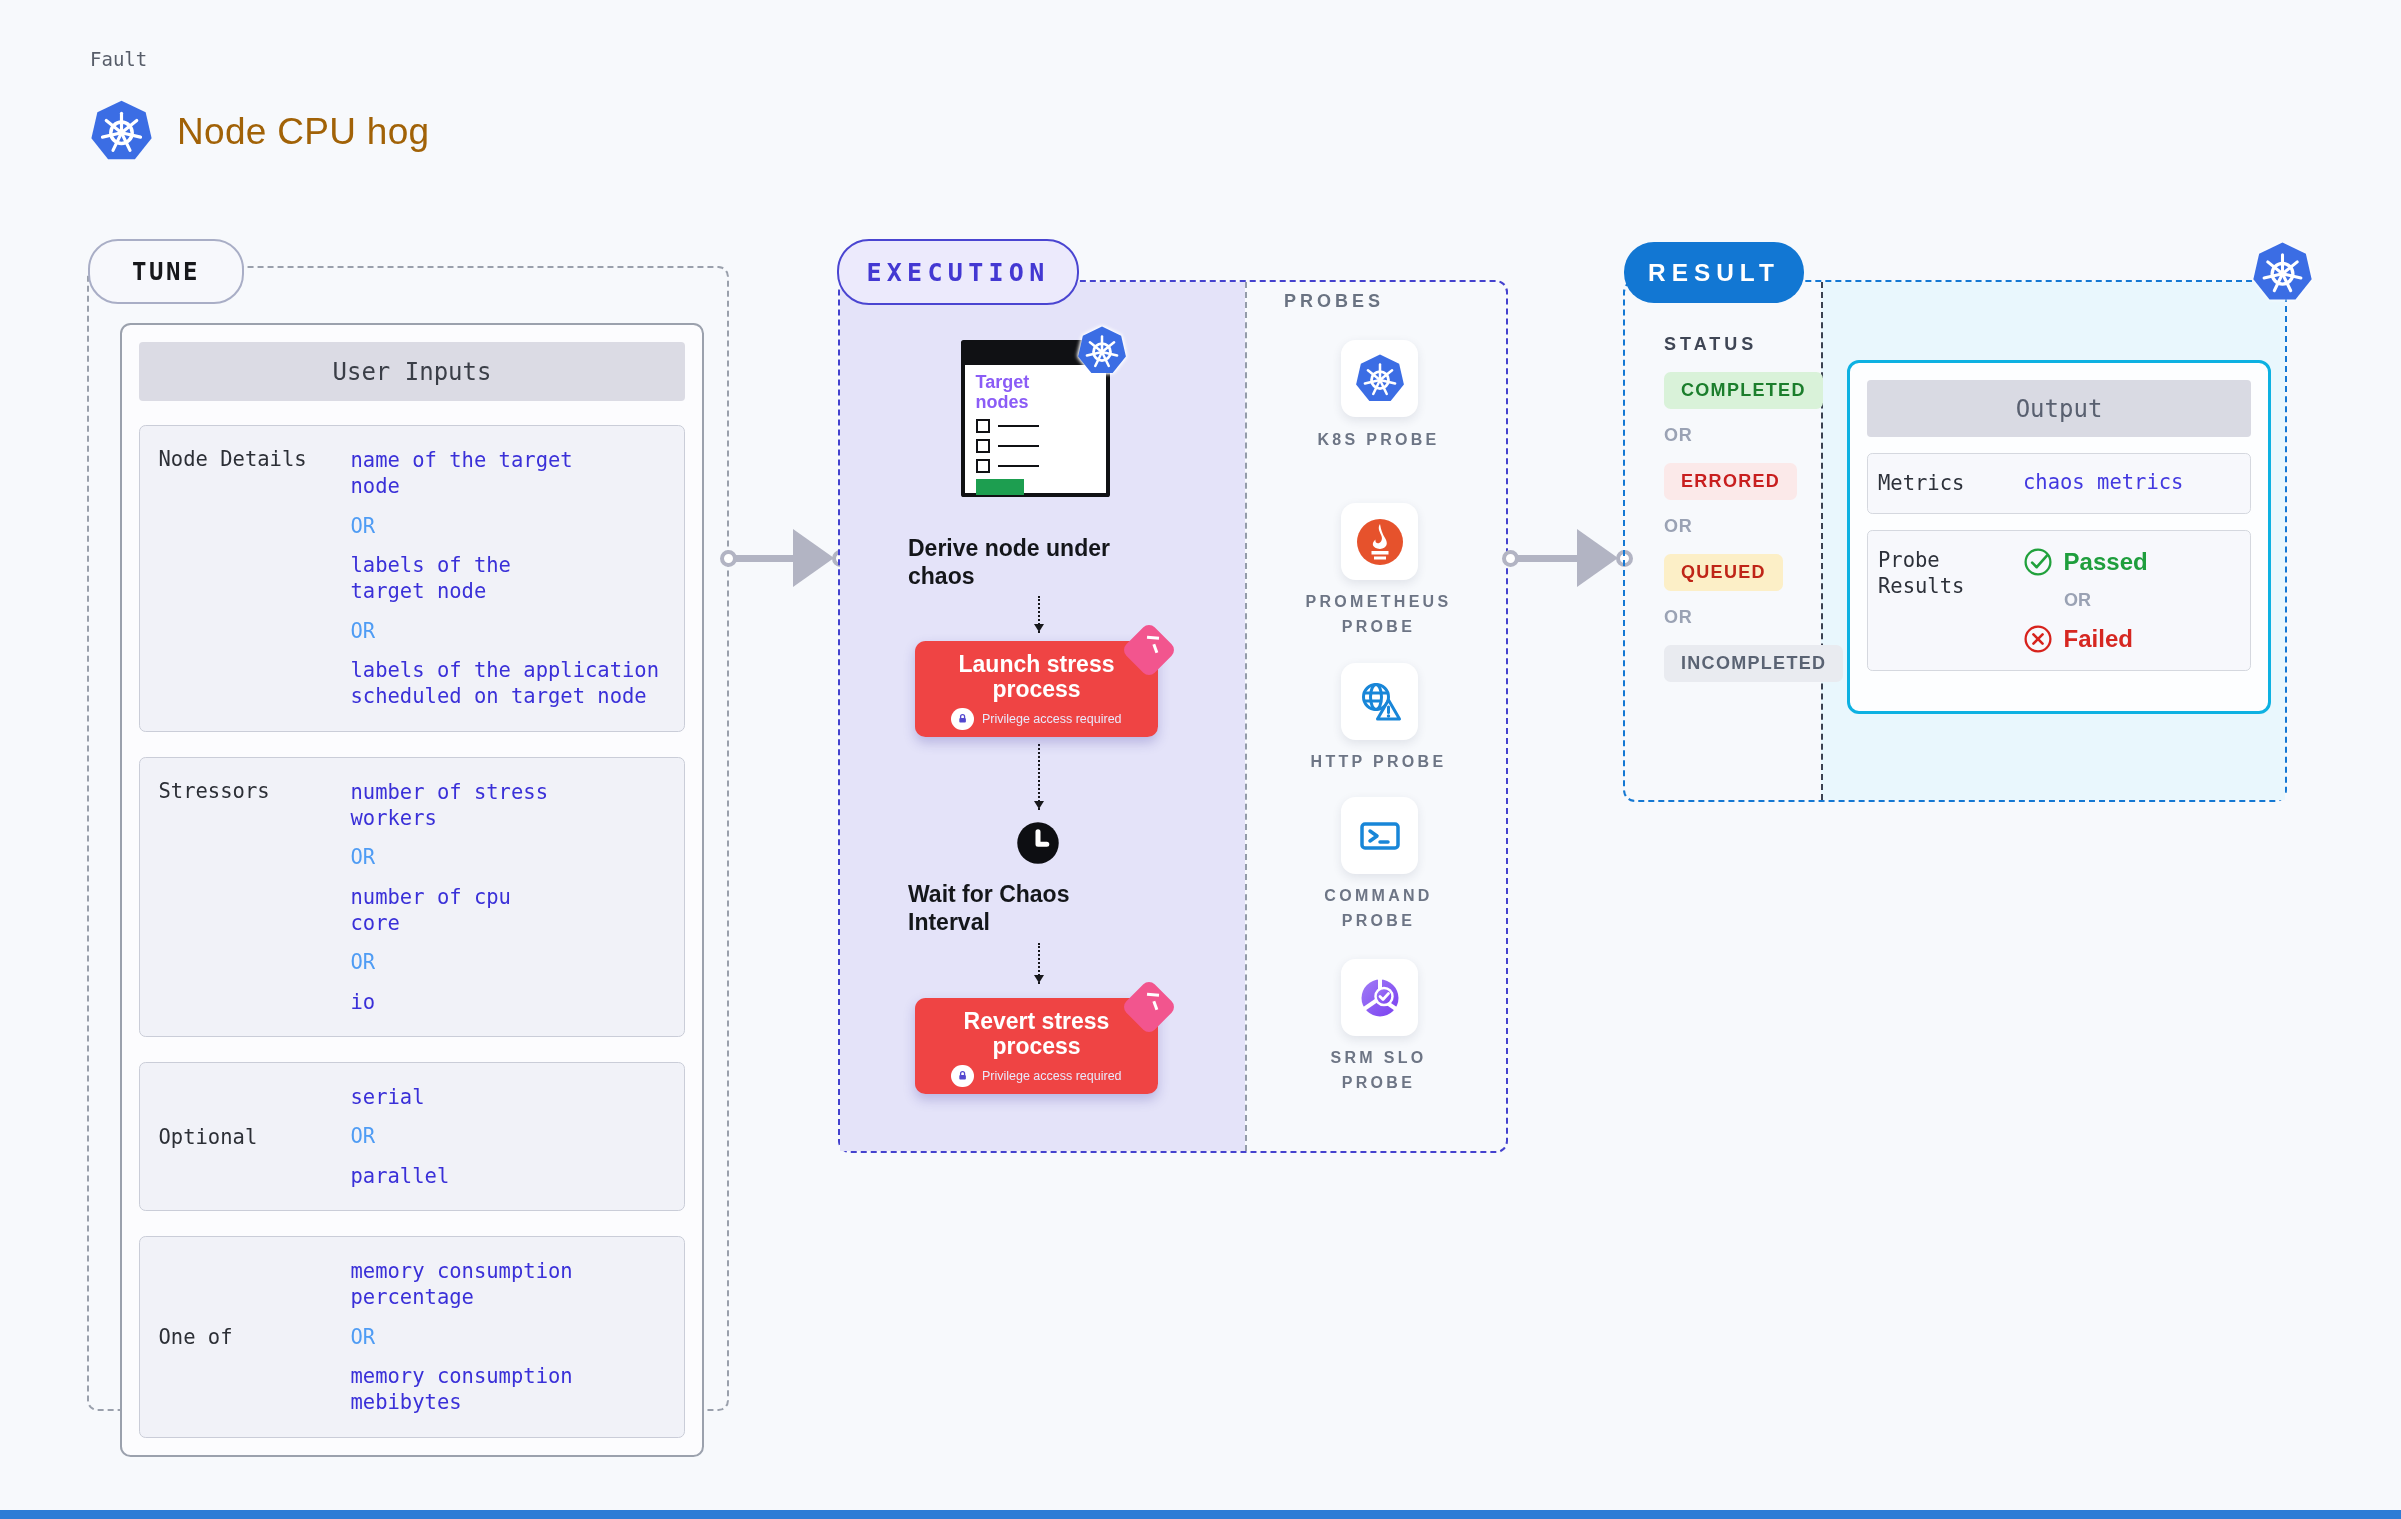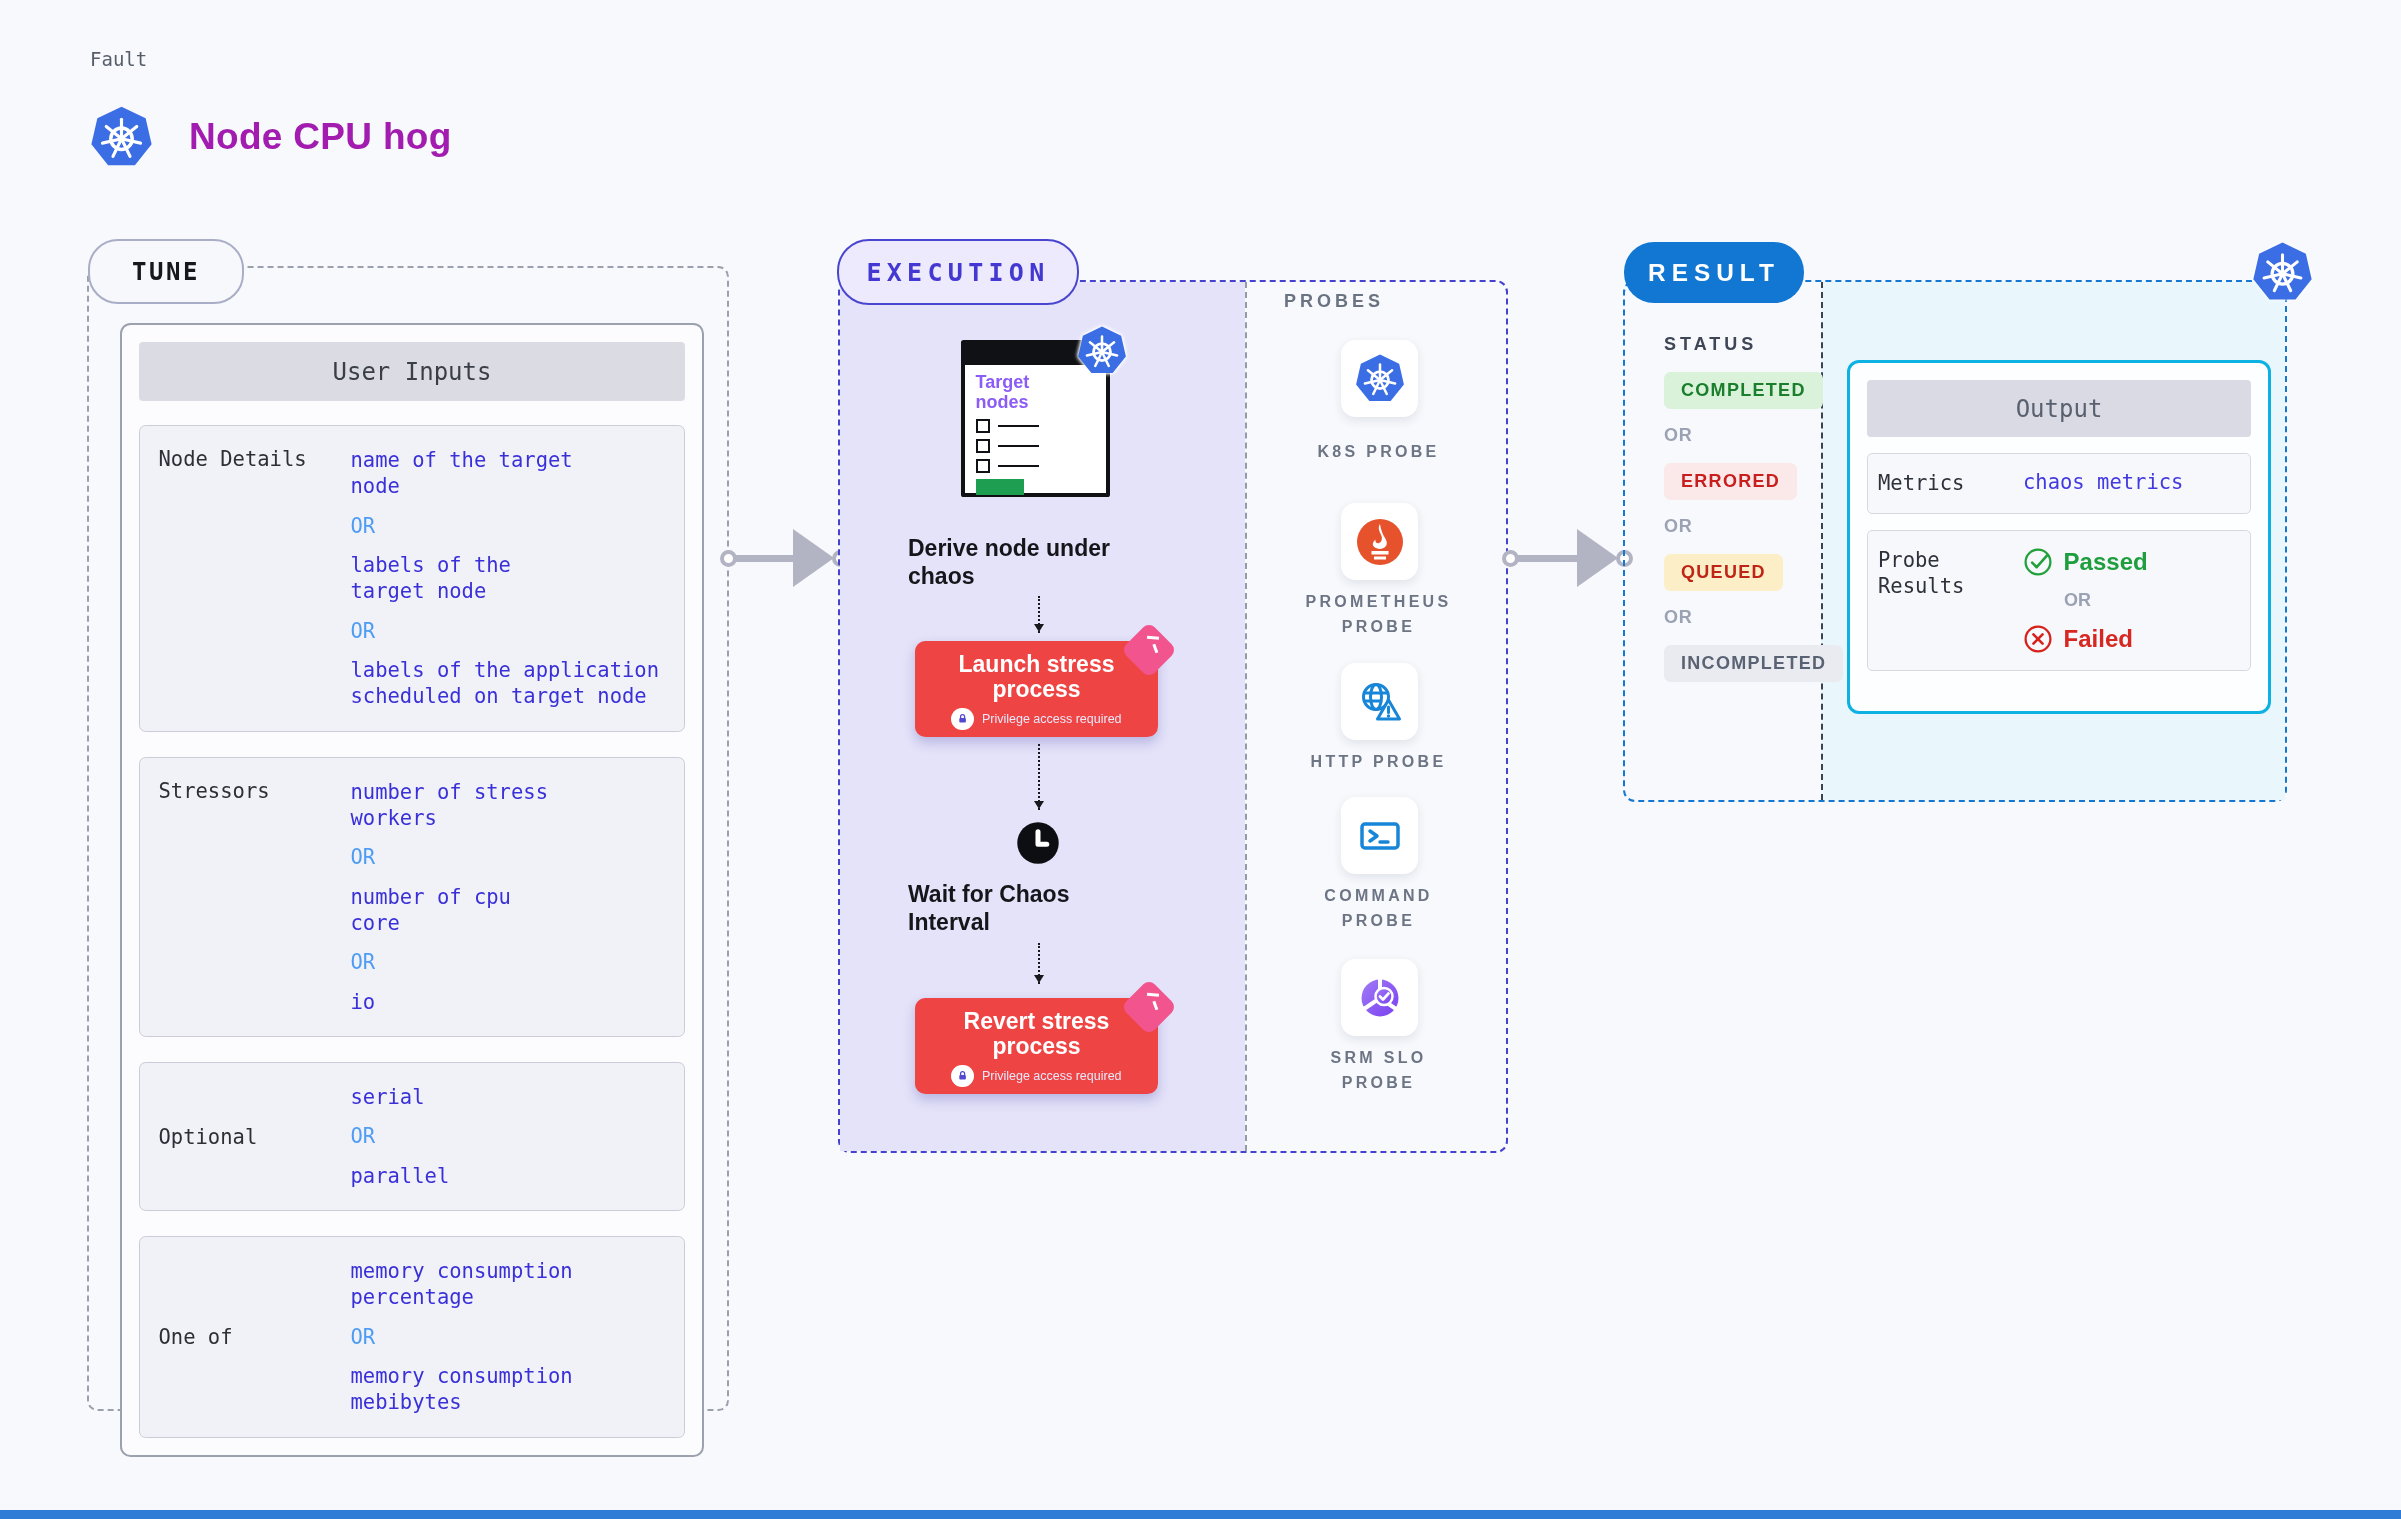--- a/index.html
+++ b/index.html
@@ -12,7 +12,7 @@
           font-size:19px;color:#575d69;}
   .title-row{position:absolute;left:90px;top:100px;display:flex;align-items:center;gap:20px;}
   .k8s-logo{width:63px;height:63px;}
-  .page-title{margin:16px;font-size:37px;font-weight:bold;color:#a21caf;letter-spacing:0.3px;}
+  .page-title{margin:4px;font-size:37px;font-weight:normal;color:#a16207;letter-spacing:0.3px;}
 
   
   .pill{position:absolute;display:flex;align-items:center;justify-content:center;z-index:6;}

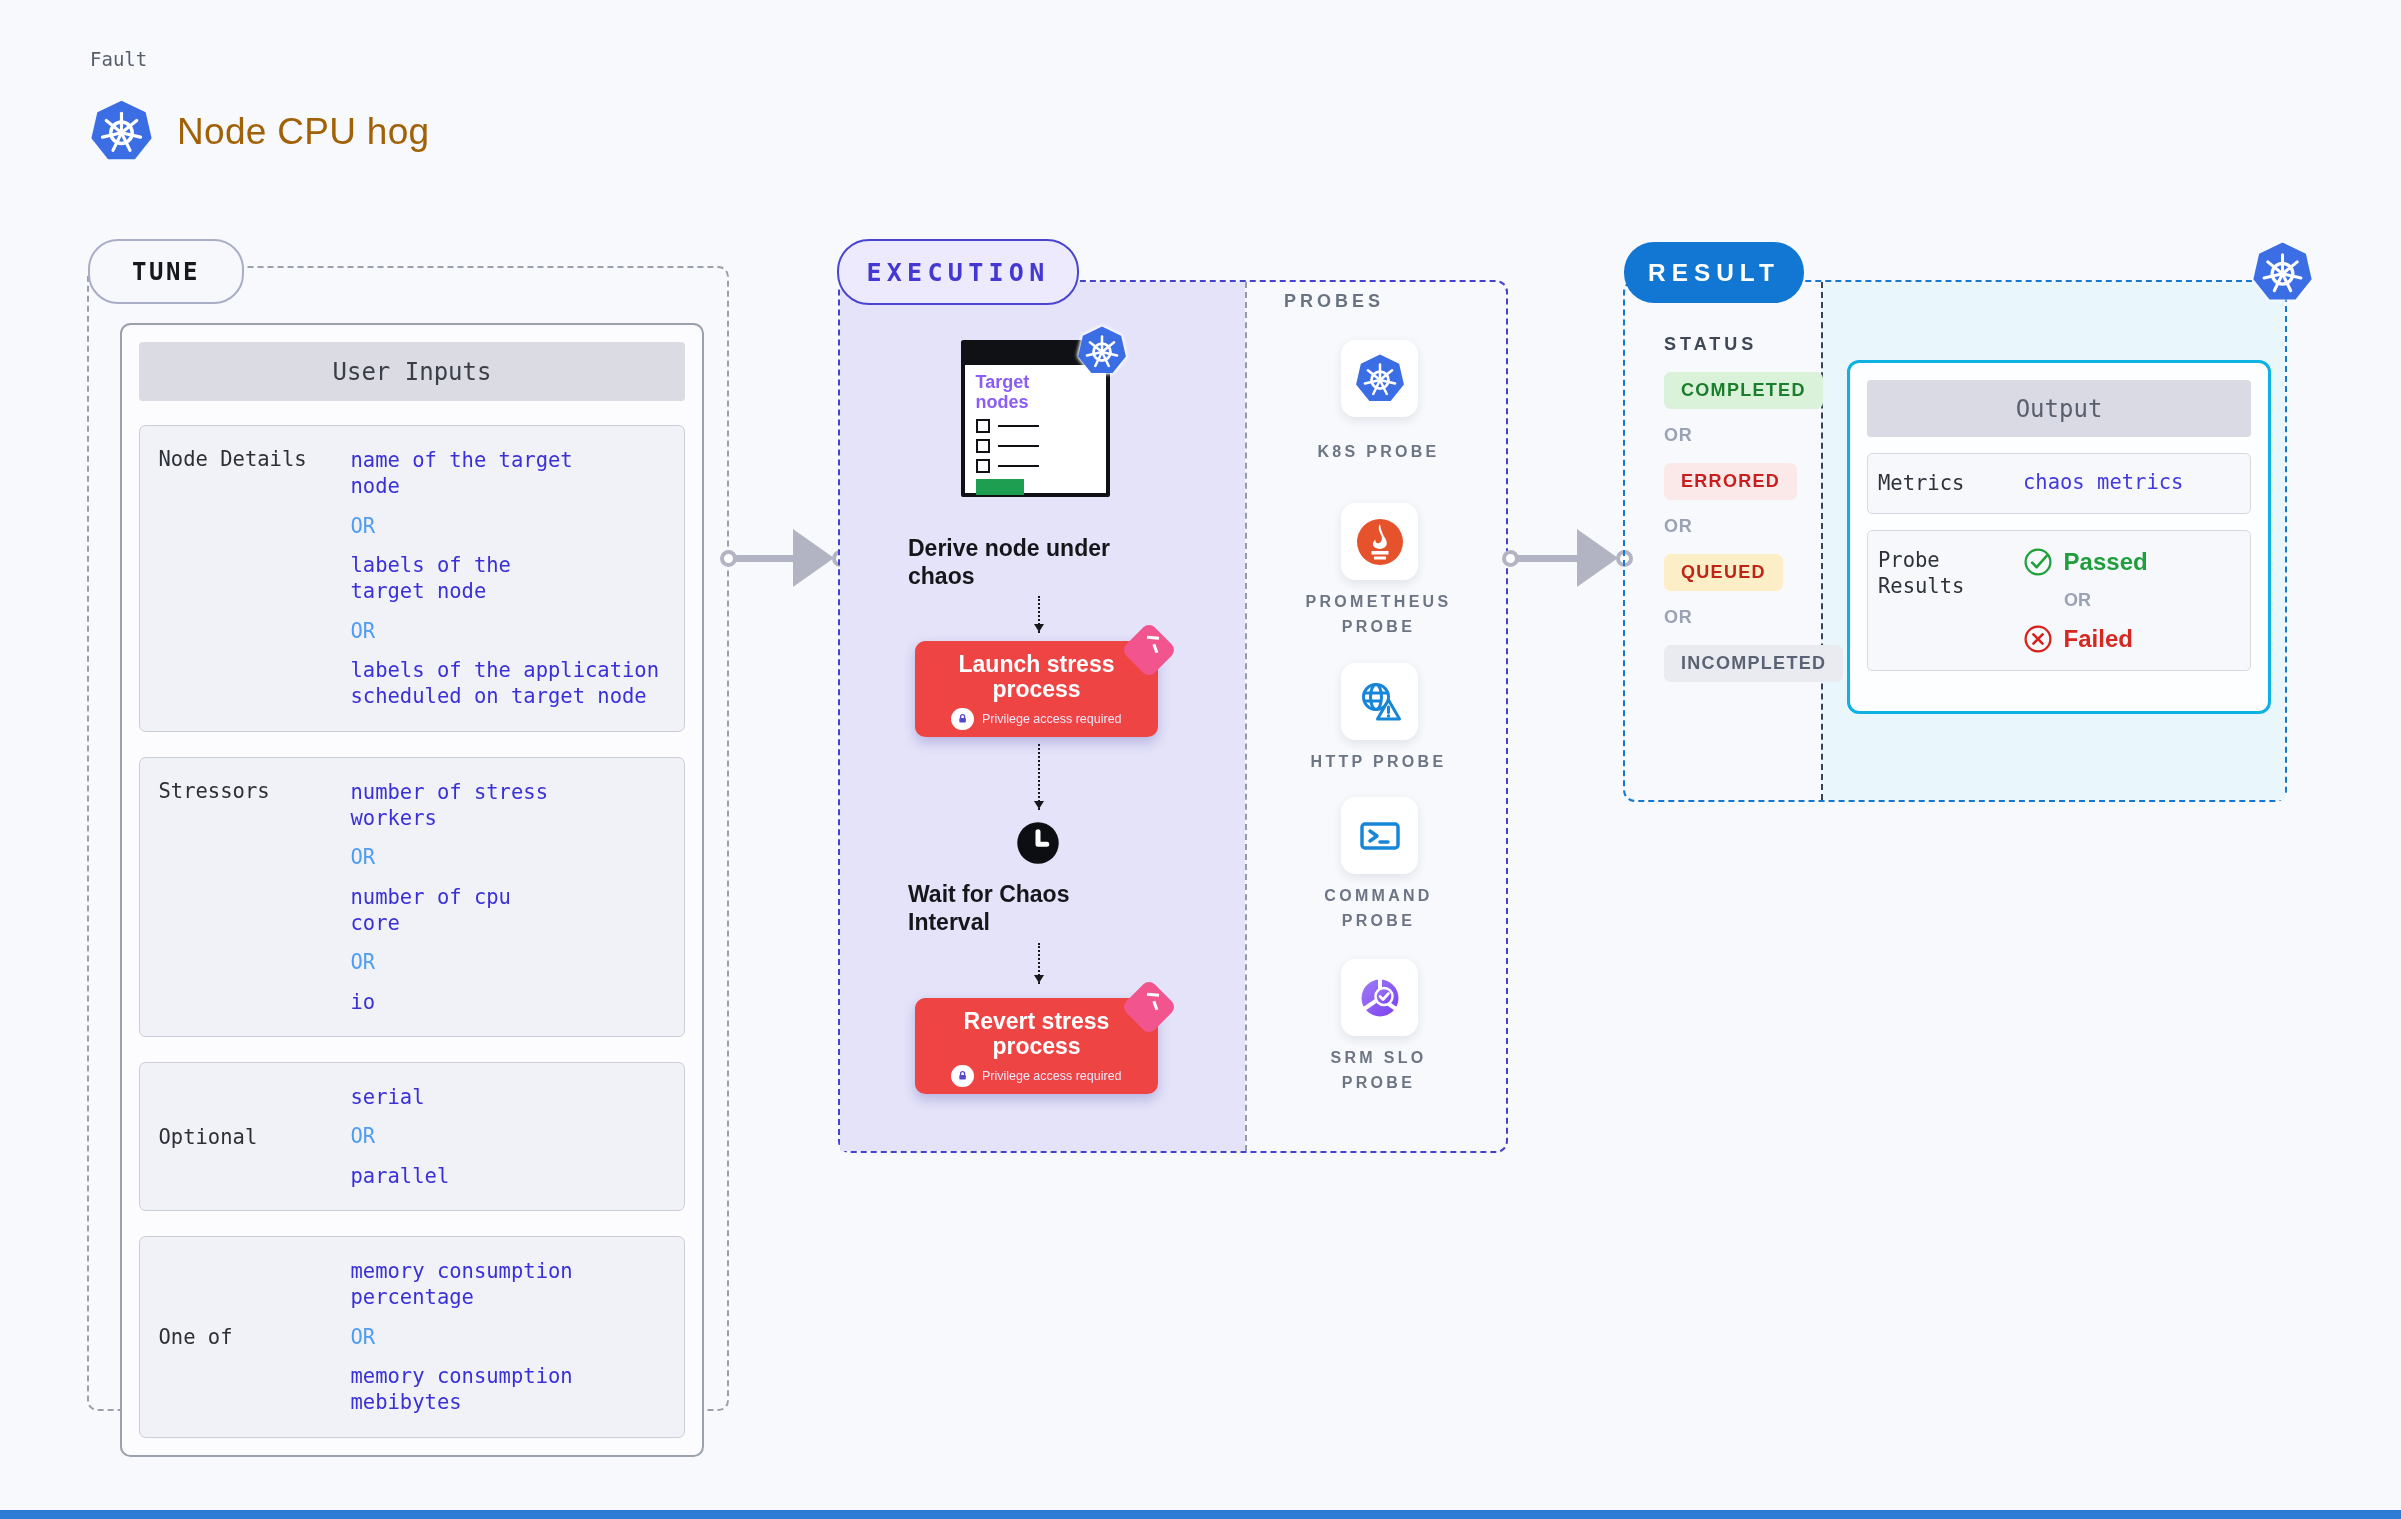--- a/index.html
+++ b/index.html
@@ -319,7 +319,7 @@
         <use href="#sym-k8s"></use>
       </svg>
   </div>
-  <div class="probe-label" style="top:440px;">K8S PROBE</div>
+  <div class="probe-label" style="top:428px;">K8S PROBE</div>
 
   <div class="probe-card" style="top:503px;">
     <svg viewBox="0 0 100 100">

